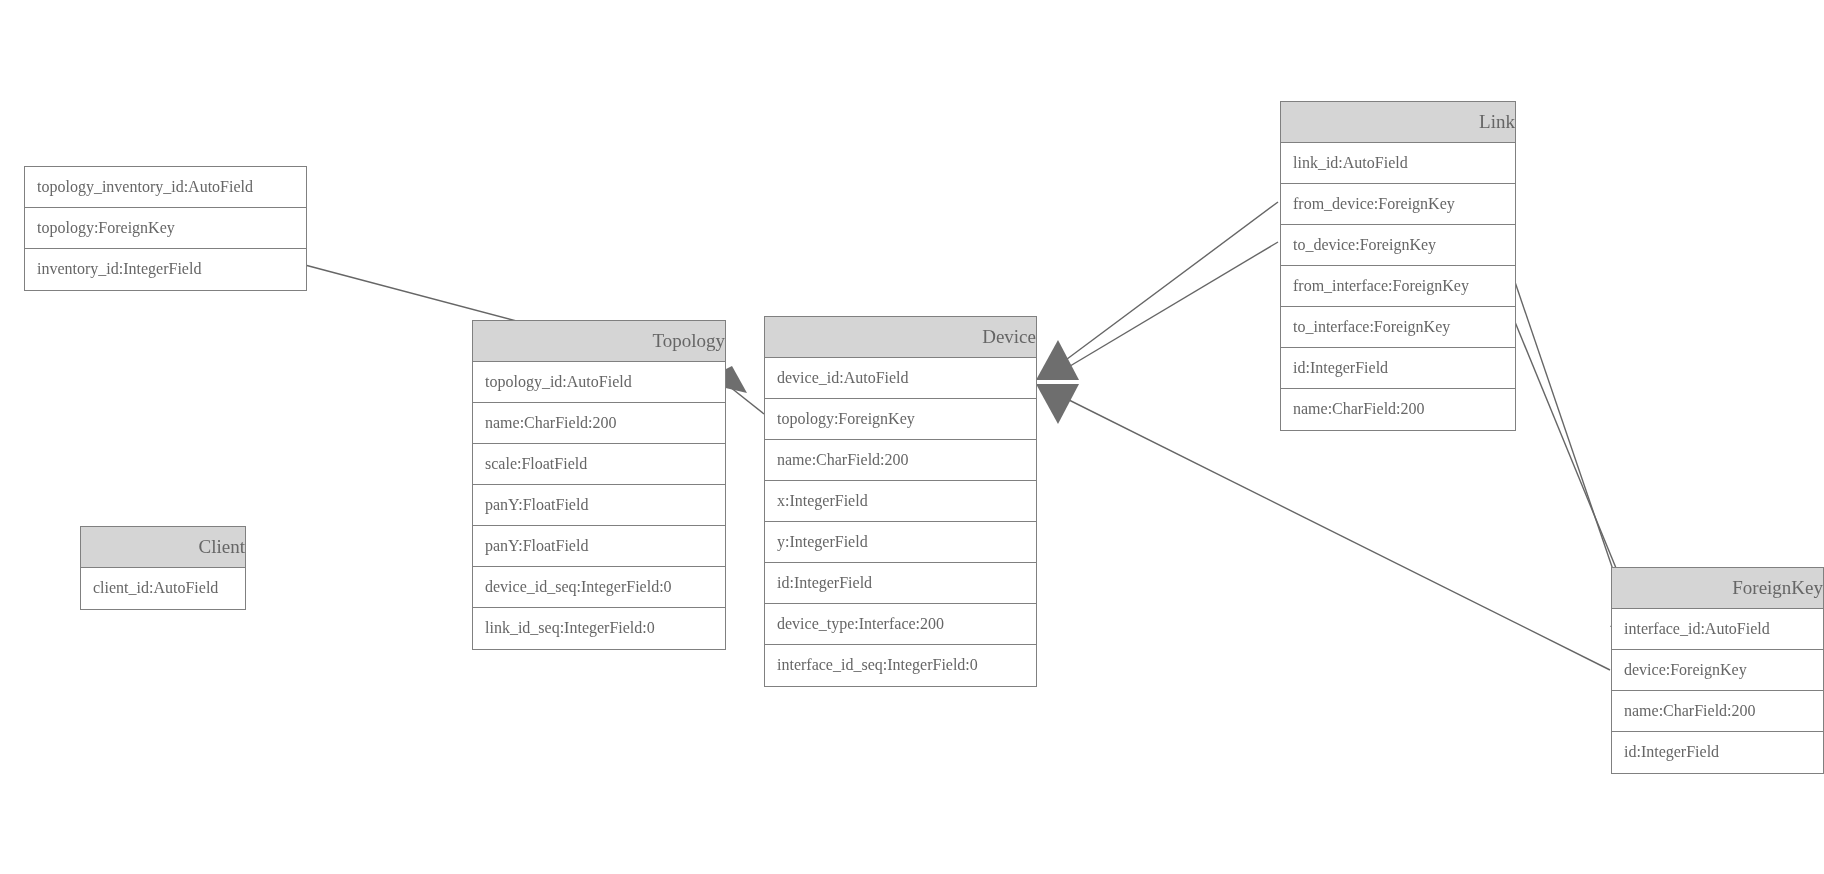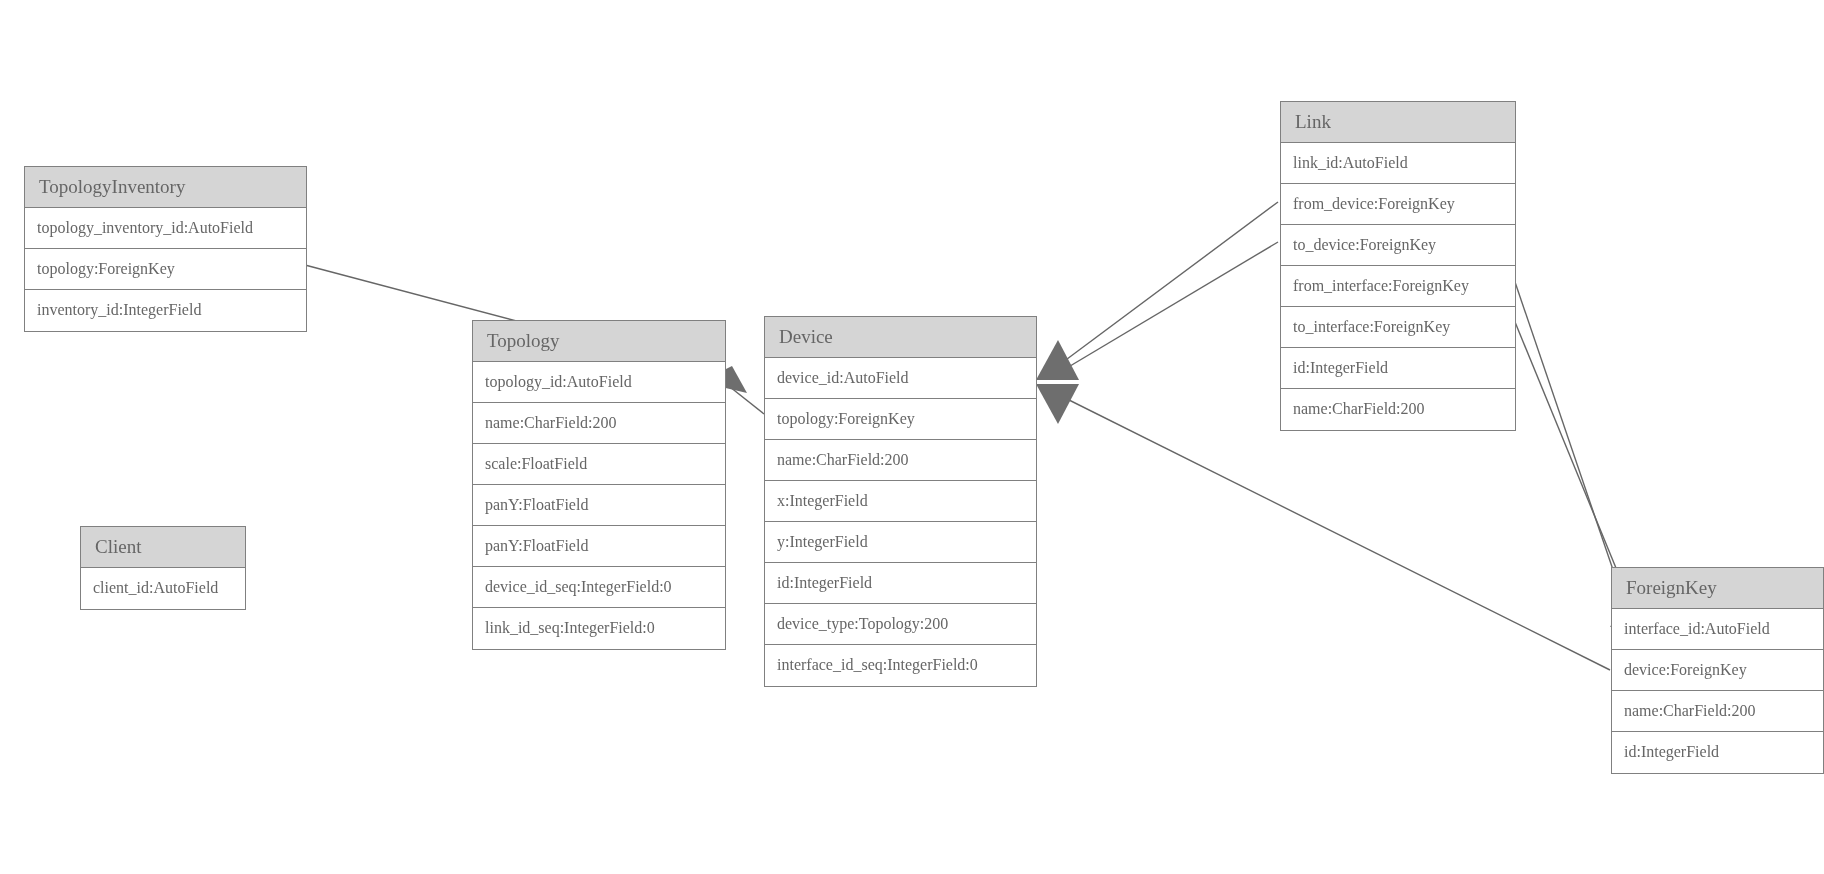--- a/index.html
+++ b/index.html
@@ -44,6 +44,7 @@
     padding: 0 0 0 14px;
     white-space: nowrap;
     overflow: hidden;
+    text-align: right;
   }
   .entity-field {
     box-sizing: border-box;

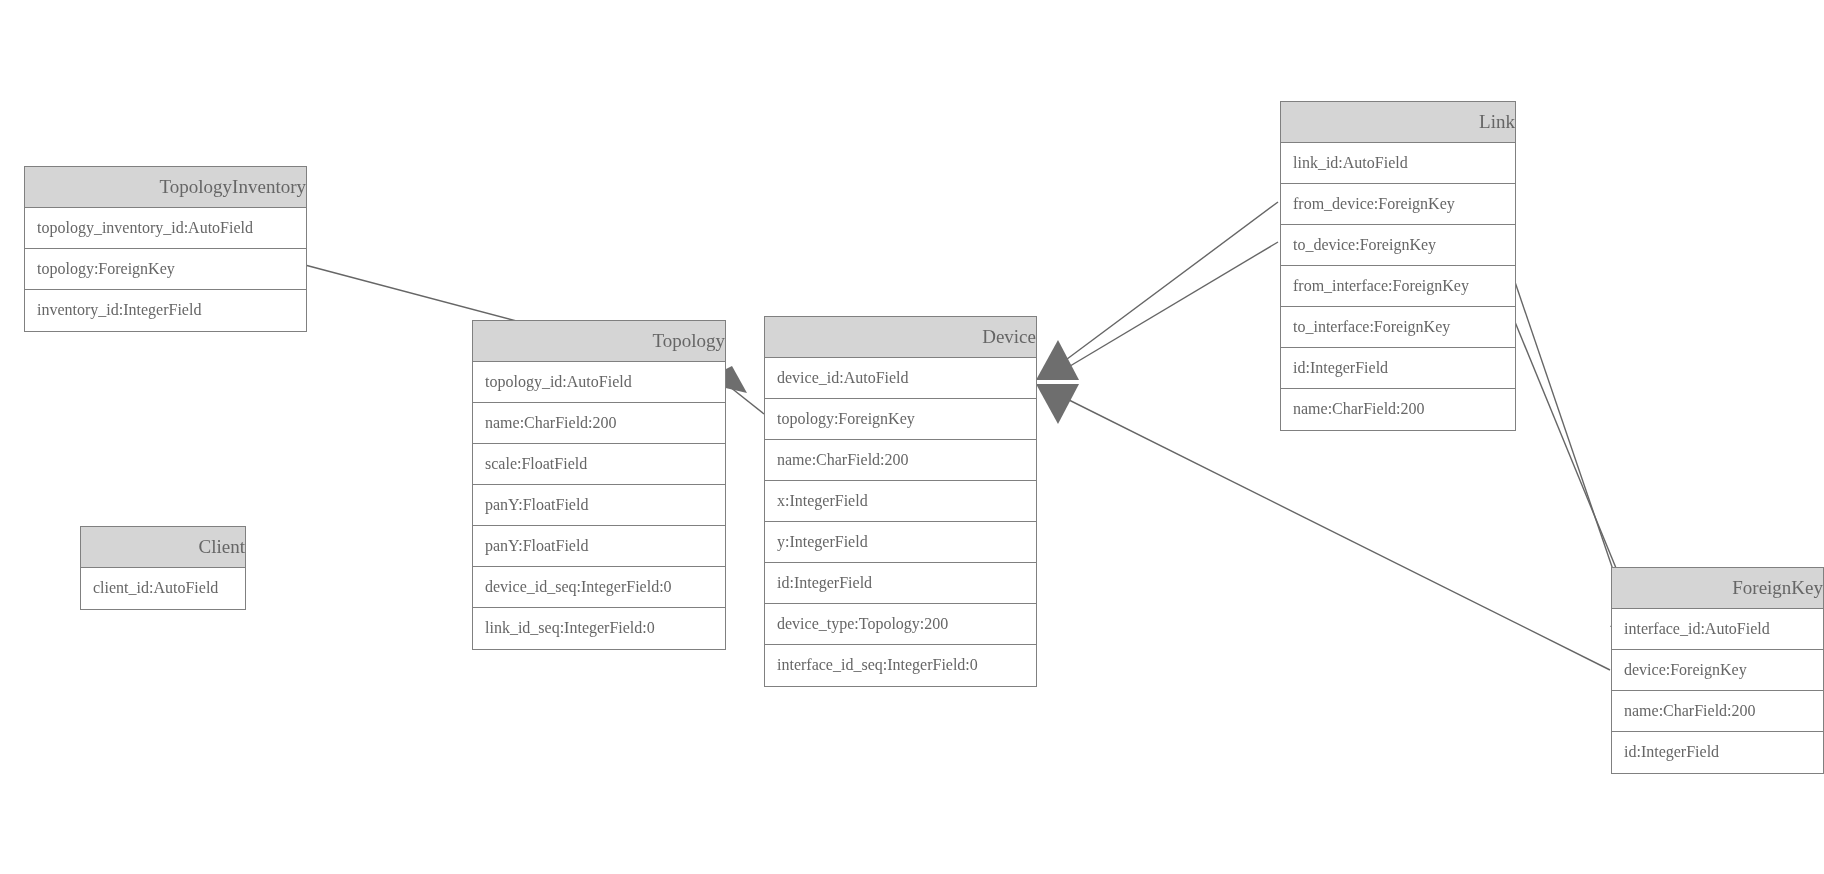--- a/index.html
+++ b/index.html
@@ -99,7 +99,6 @@
   </svg>
 
   <div class="entity" style="left:24px; top:166px; width:283px;">
-    <div class="entity-header">TopologyInventory</div>
     <div class="entity-field">topology_inventory_id:AutoField</div>
     <div class="entity-field">topology:ForeignKey</div>
     <div class="entity-field">inventory_id:IntegerField</div>

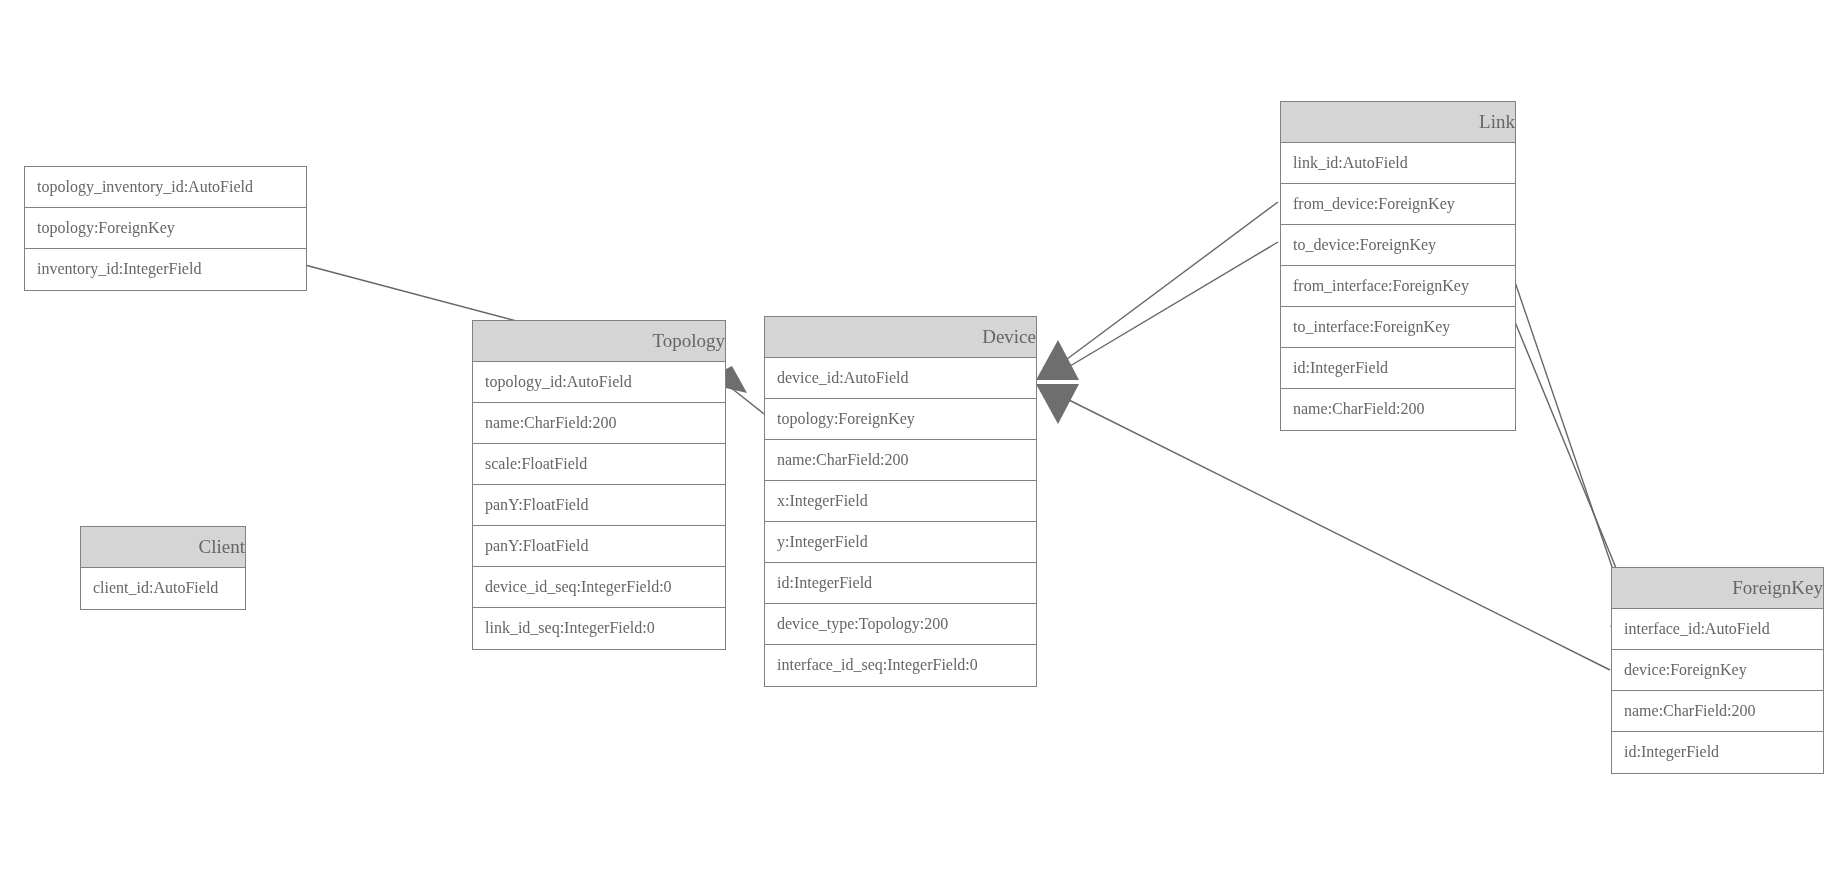--- a/index.html
+++ b/index.html
@@ -128,7 +128,7 @@
     <div class="entity-field">x:IntegerField</div>
     <div class="entity-field">y:IntegerField</div>
     <div class="entity-field">id:IntegerField</div>
-    <div class="entity-field">device_type:Topology:200</div>
+    <div class="entity-field">device_type:Interface:200</div>
     <div class="entity-field">interface_id_seq:IntegerField:0</div>
   </div>
 

